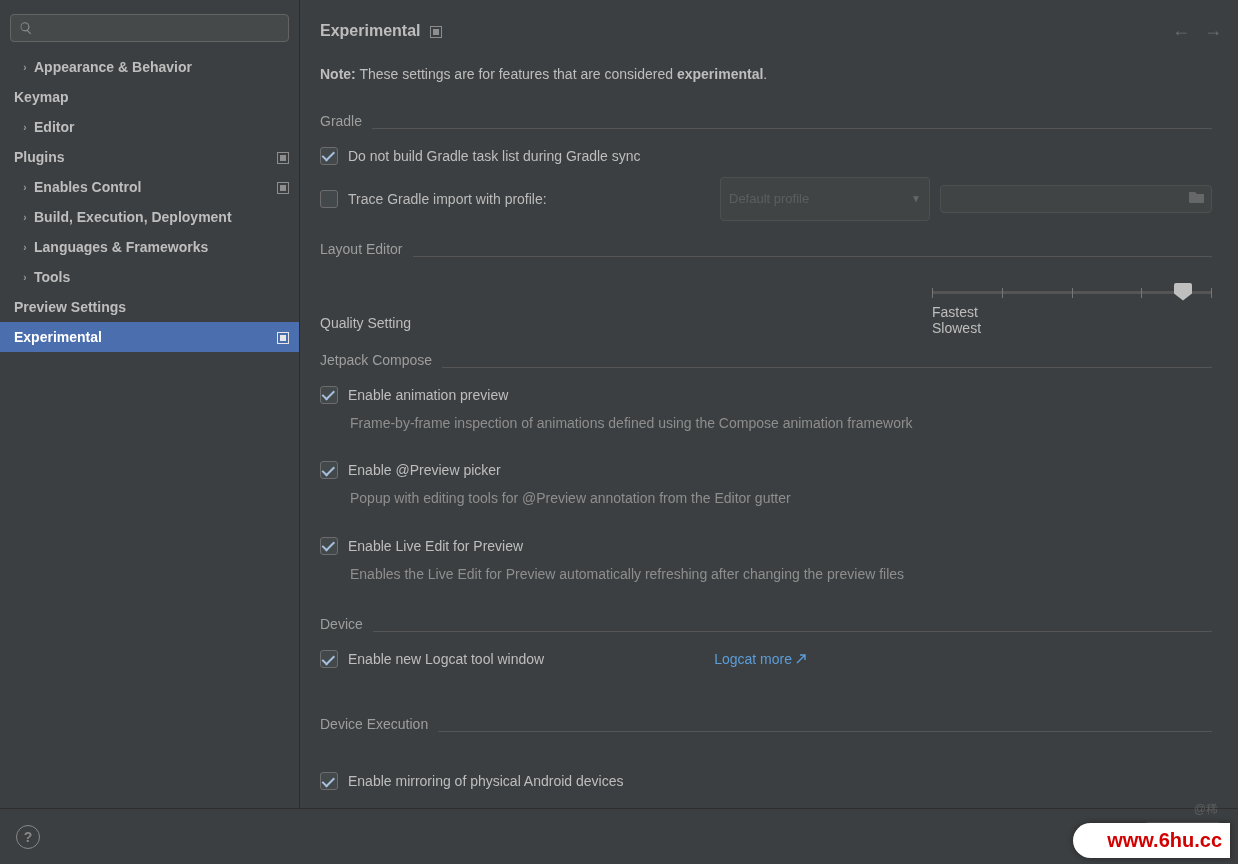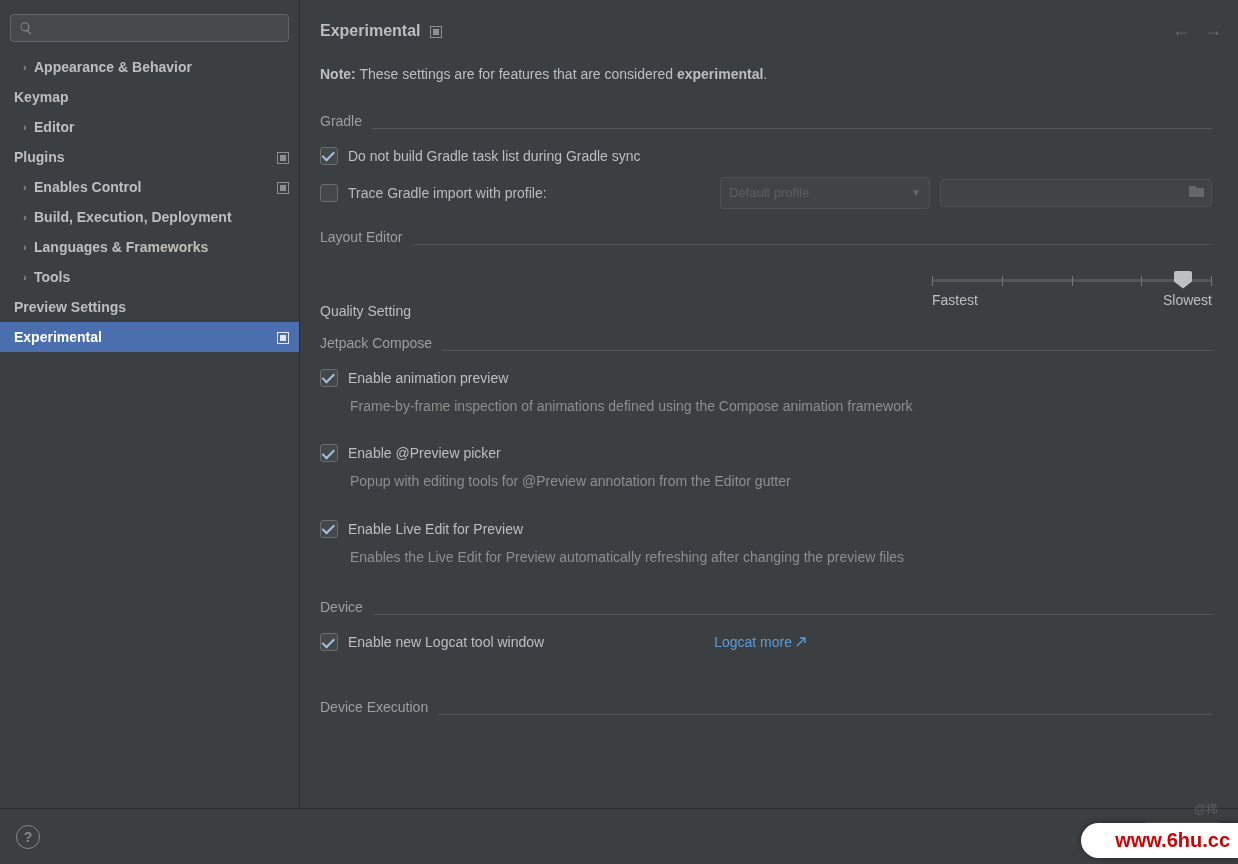--- a/index.html
+++ b/index.html
@@ -44,7 +44,7 @@
   .cb.checked::after { content: ""; width: 10px; height: 5px; border-left: 2px solid #a8c0e0; border-bottom: 2px solid #a8c0e0; transform: rotate(-45deg) translateY(-1px); }
 
   .gradle-row2 { display: flex; align-items: center; gap: 10px; padding-bottom: 14px; }
-  .faux-select { width: 210px; height: 32px; background: #45494a; border: 1px solid #5e5e5e; border-radius: 4px; display: flex; align-items: center; padding: 0 8px; color: #777; font-size: 13px; margin-left: auto; opacity: .55; }
+  .faux-select { width: 210px; height: 44px; background: #45494a; border: 1px solid #5e5e5e; border-radius: 4px; display: flex; align-items: center; padding: 0 8px; color: #777; font-size: 13px; margin-left: auto; opacity: .55; }
   .faux-select .dd { margin-left: auto; font-size: 10px; color: #888; }
   .faux-path { width: 272px; height: 28px; background: #45494a; border: 1px solid #5e5e5e; border-radius: 4px; display: flex; align-items: center; padding: 0 6px; opacity: .55; }
   .faux-path .folder-icon { margin-left: auto; color: #888; }

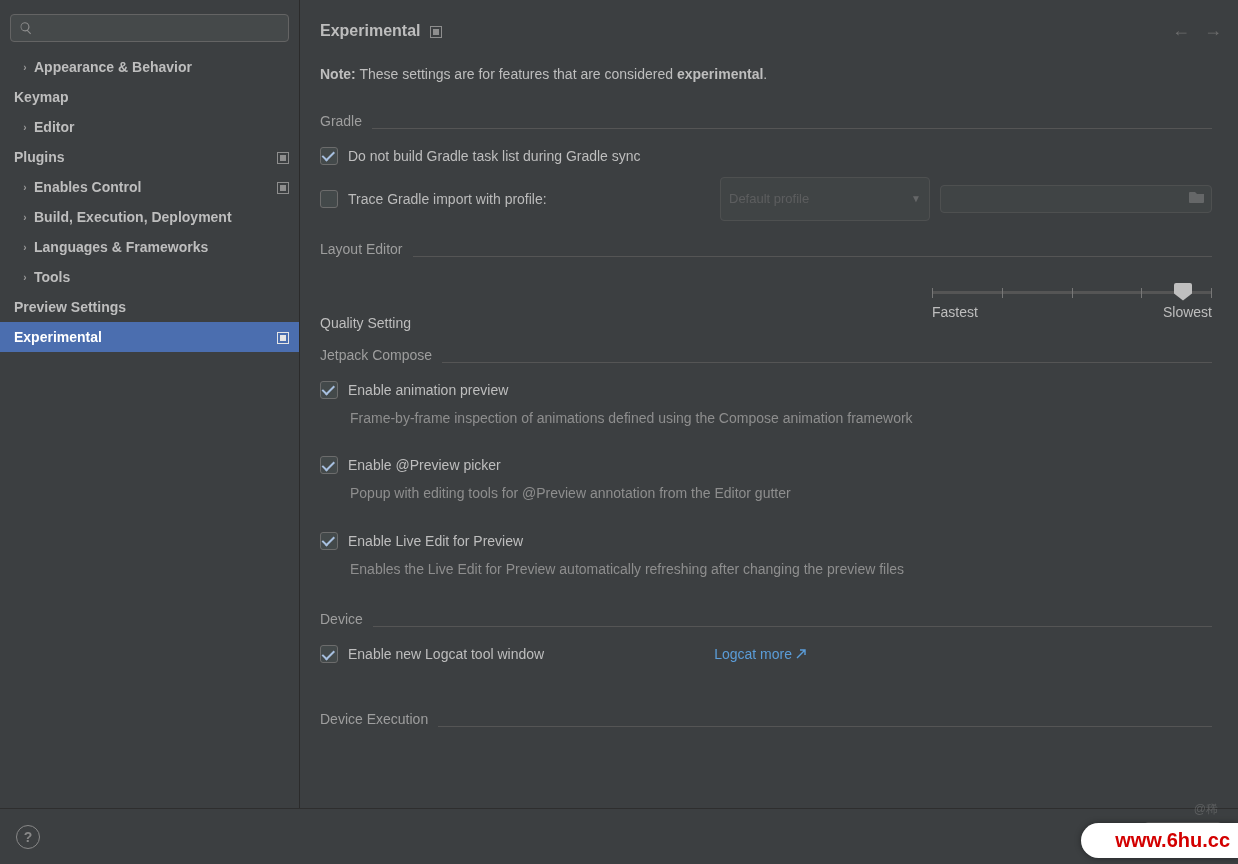--- a/index.html
+++ b/index.html
@@ -56,7 +56,7 @@
   .slider-ticks { display: flex; justify-content: space-between; position: absolute; left: 0; right: 0; top: -3px; }
   .slider-ticks span { width: 1px; height: 10px; background: #777; }
   .slider-thumb { position: absolute; top: -8px; right: 20px; width: 18px; height: 18px; background: #bfbfbf; border-radius: 2px; clip-path: polygon(0 0, 100% 0, 100% 60%, 50% 100%, 0 60%); }
-  .slider-labels { display: flex; justify-content: space-between; color: #bebebe; font-size: 14px; margin-top: 10px; }
+  .slider-labels { display: flex; justify-content: space-between; color: #bebebe; font-size: 14px; margin-top: 10px; flex-direction: column; }
 
   .learn-link { color: #5b9dd9; margin-left: 160px; display: inline-flex; align-items: center; gap: 4px; }
   .learn-link svg { width: 10px; height: 10px; fill: #5b9dd9; }

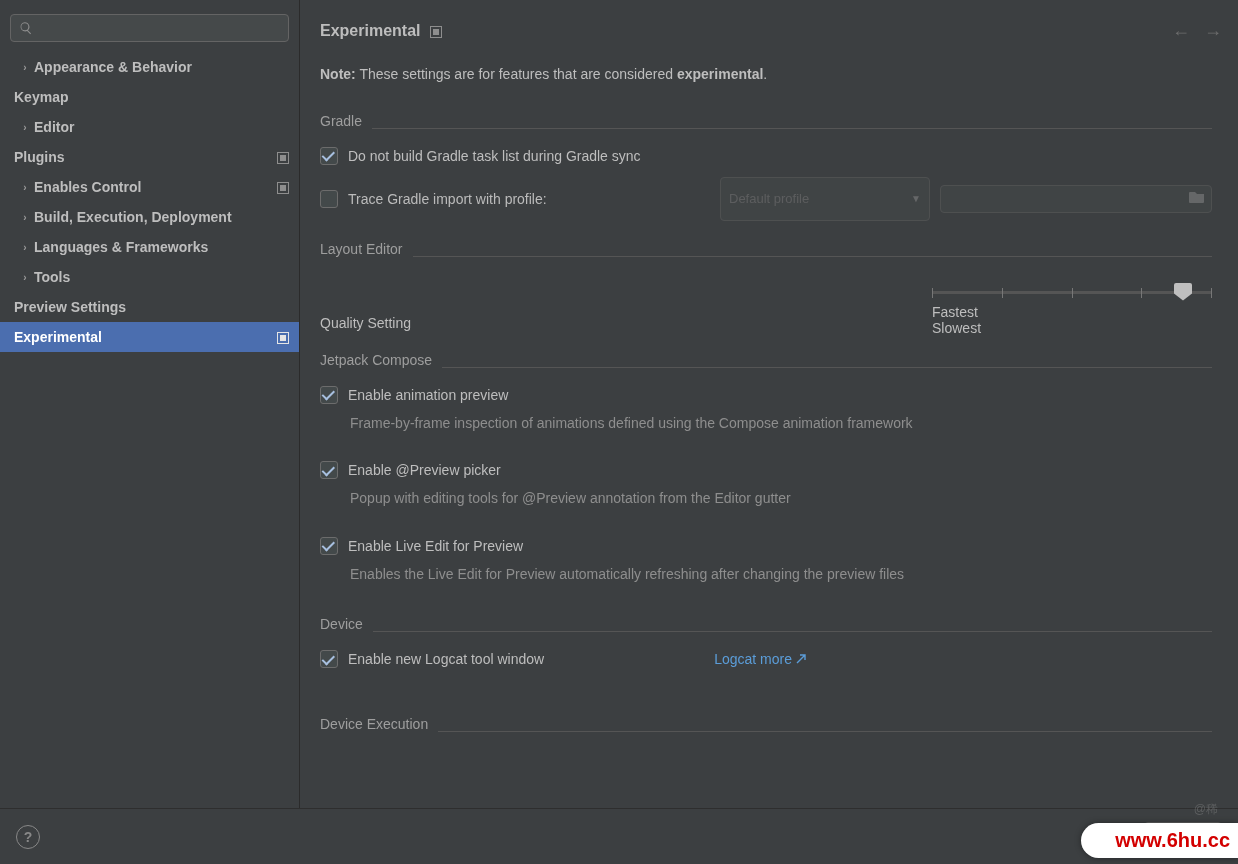--- a/index.html
+++ b/index.html
@@ -252,6 +252,10 @@
         <span class="line"></span>
       </div>
       <div style="height:22px"></div>
+      <div class="row">
+        <span class="cb checked"></span>
+        <label>Enable mirroring of physical Android devices</label>
+      </div>
     </div>
 
   </div>

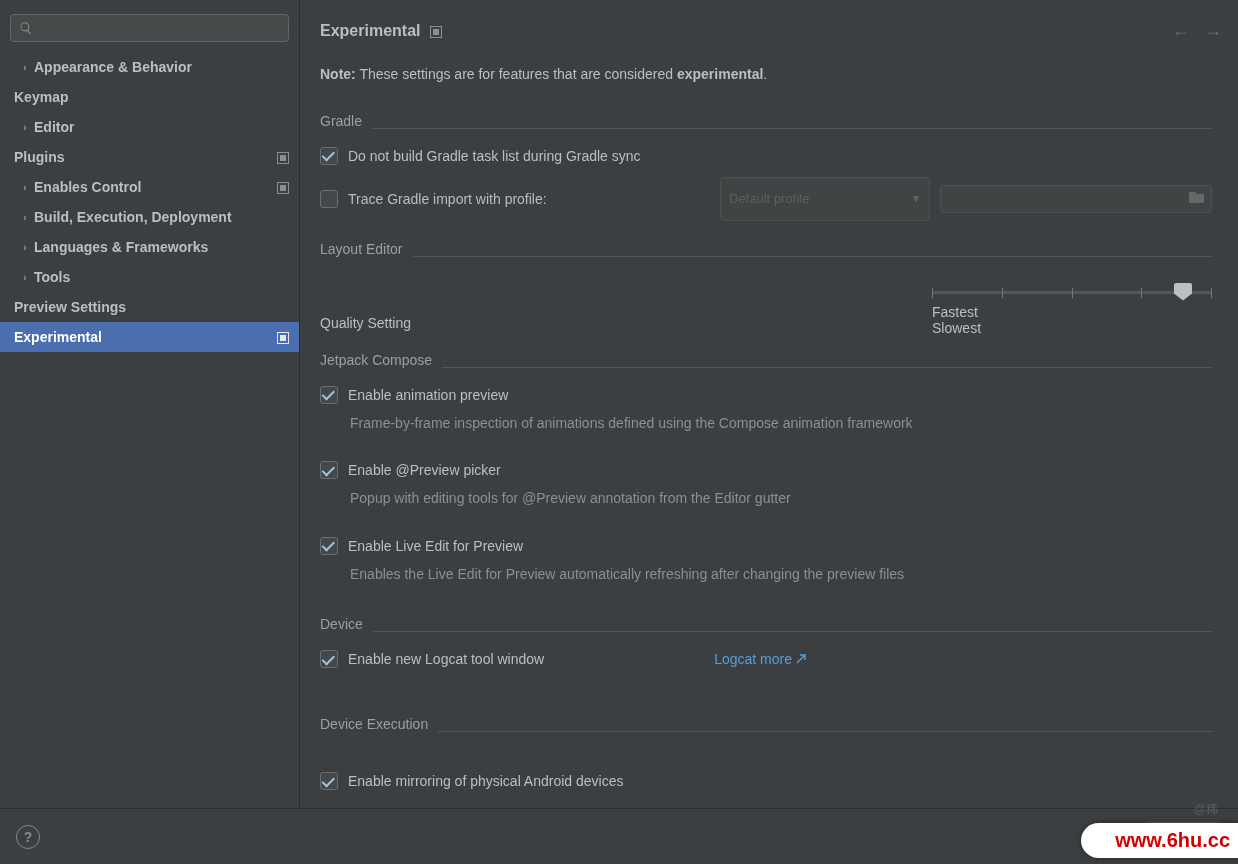--- a/index.html
+++ b/index.html
@@ -66,7 +66,7 @@
   .footer .spacer { flex: 1; }
   .btn { height: 30px; padding: 0 18px; background: #4c5052; border: 1px solid #5e5e5e; border-radius: 4px; color: #c9c9c9; font-size: 13px; cursor: pointer; display: inline-flex; align-items: center; }
 
-  .watermark { position: fixed; right: 0; bottom: 6px; background: #fff; color: #d30000; font-weight: 700; font-size: 20px; border-radius: 20px 0 0 20px; padding: 6px 8px 6px 34px; box-shadow: 0 0 6px rgba(0,0,0,.4); pointer-events: none; }
+  .watermark { position: fixed; right: 8px; bottom: 6px; background: #fff; color: #d30000; font-weight: 700; font-size: 20px; border-radius: 20px 0 0 20px; padding: 6px 8px 6px 34px; box-shadow: 0 0 6px rgba(0,0,0,.4); pointer-events: none; }
   .wm-under { position: fixed; right: 20px; bottom: 46px; color: #999; font-size: 12px; opacity: .35; pointer-events: none; }
   .wm-under2 { position: fixed; right: 20px; bottom: 14px; color: #999; font-size: 13px; opacity: .4; pointer-events: none; }
 </style>

